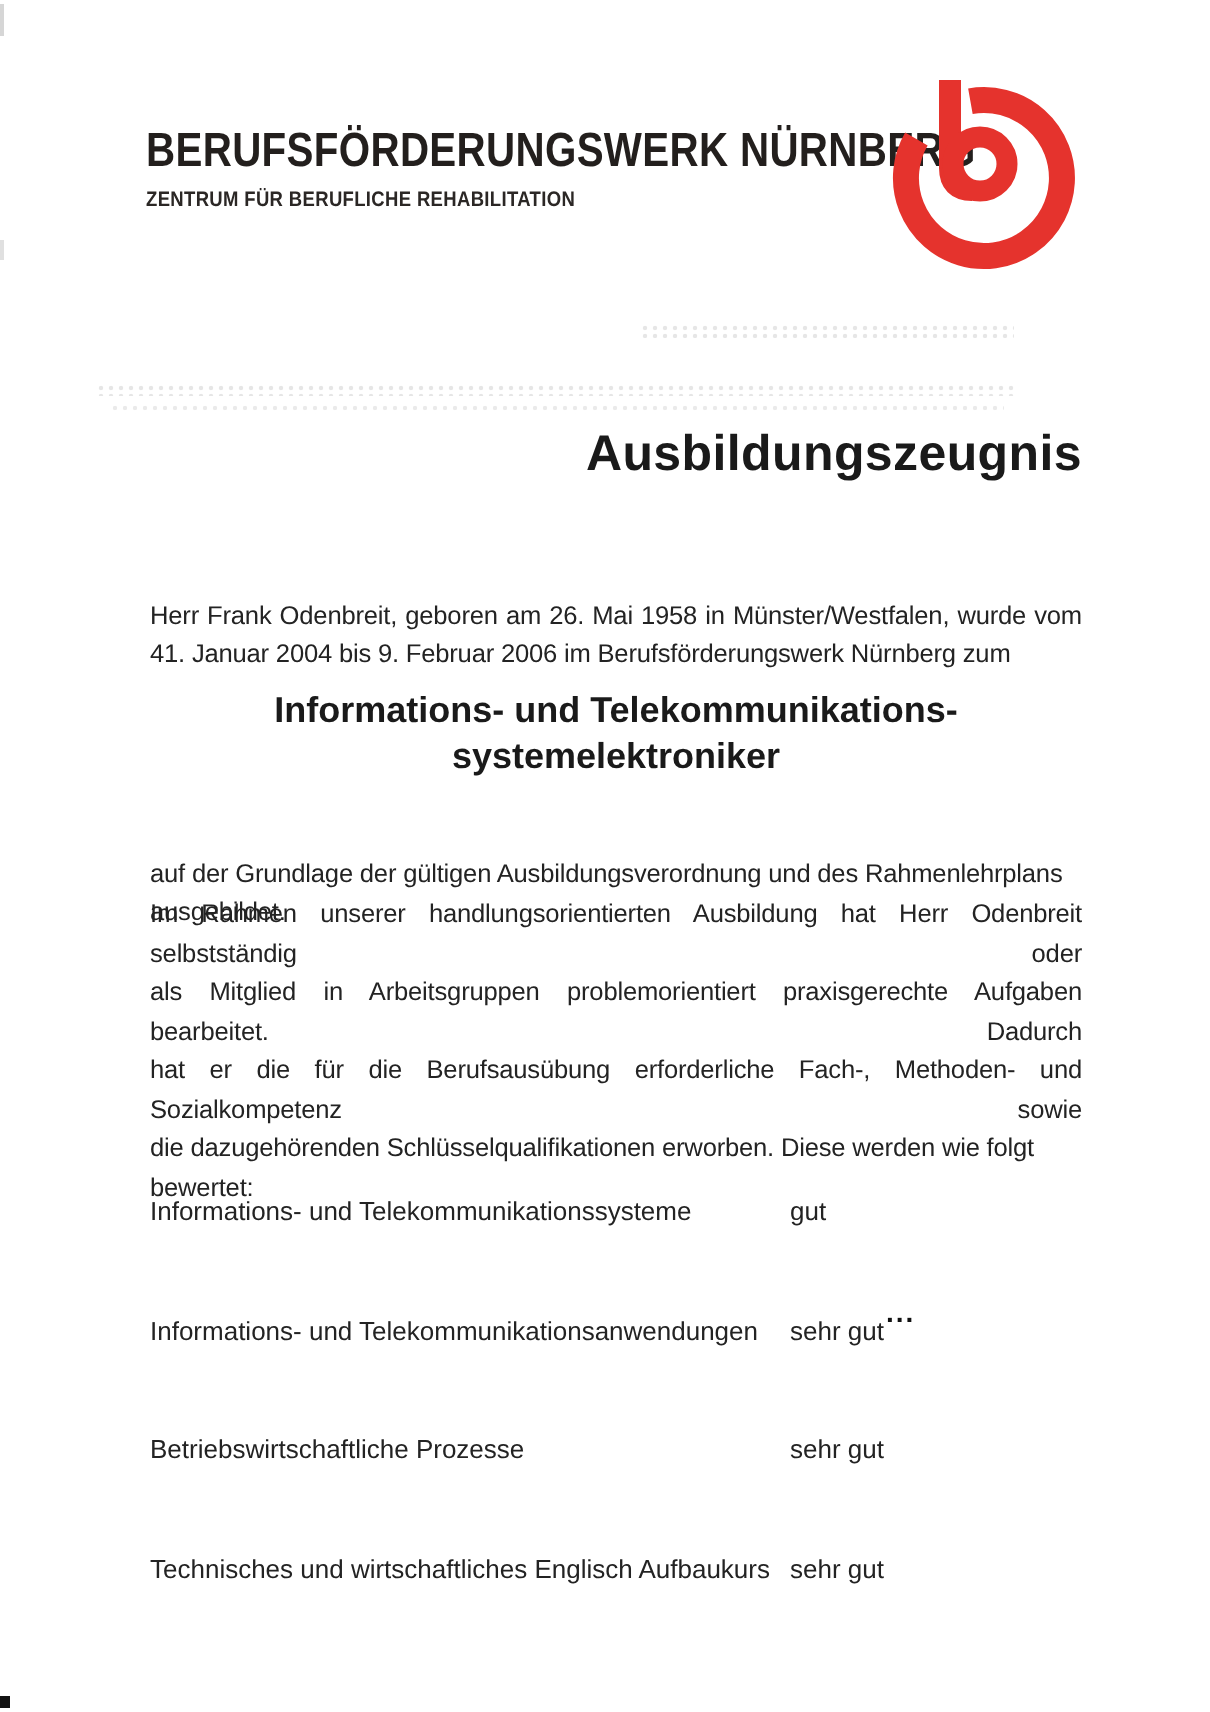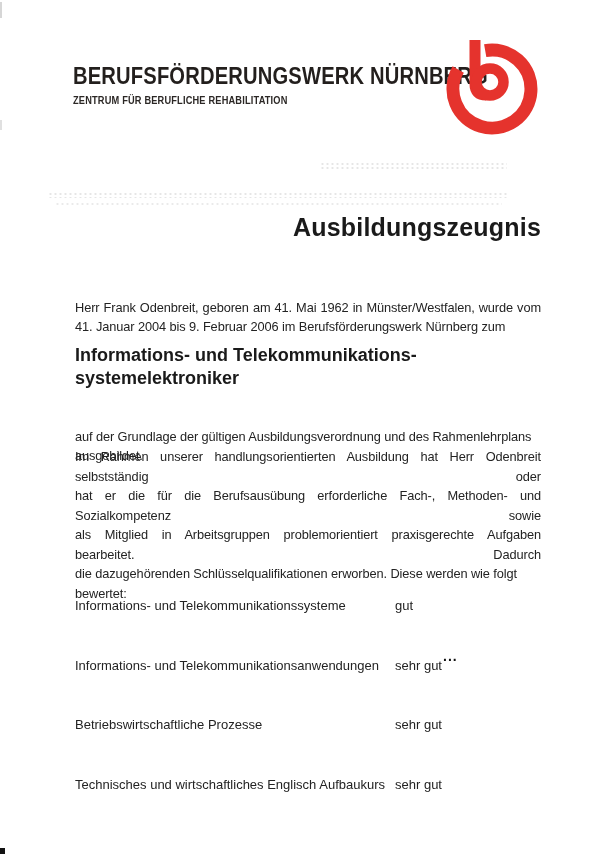--- a/index.html
+++ b/index.html
@@ -79,7 +79,7 @@
   <div class="content doc-title">Ausbildungszeugnis</div>
 
   <div class="content para intro">
-    <div class="jline">Herr Frank Odenbreit, geboren am 41. Mai 1962 in Münster/Westfalen, wurde vom</div>
+    <div class="jline">Herr Frank Odenbreit, geboren am 26. Mai 1958 in Münster/Westfalen, wurde vom</div>
     <div>41. Januar 2004 bis 9. Februar 2006 im Berufsförderungswerk Nürnberg zum</div>
   </div>
 

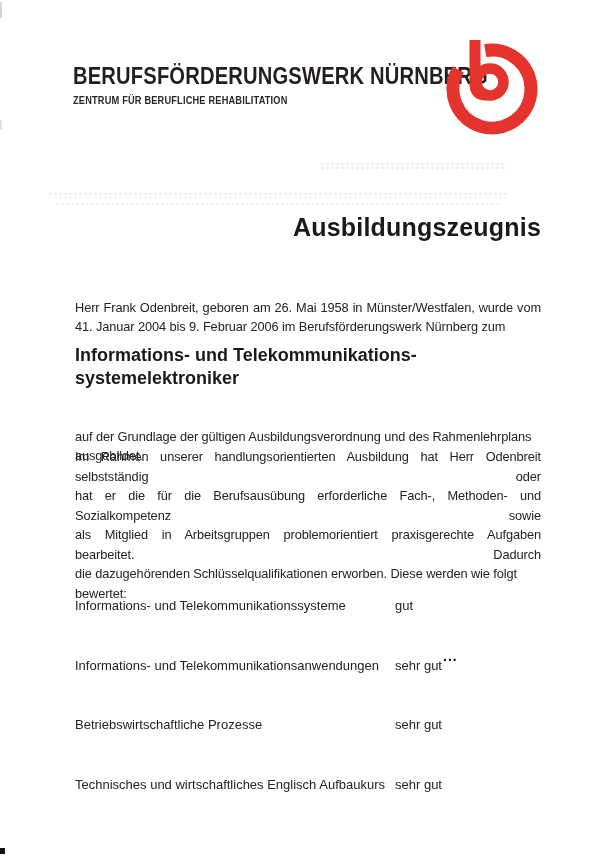--- a/index.html
+++ b/index.html
@@ -43,7 +43,7 @@
   .para{font-size:12.8px;line-height:18.5px;letter-spacing:-.1px;color:#232323;}
   .jline{text-align:justify;text-align-last:justify;}
   .intro{top:299px;}
-  .profession{top:344px;text-align:left;font-size:18px;font-weight:700;line-height:23px;color:#1a1a1a;}
+  .profession{top:344px;text-align:center;font-size:18px;font-weight:700;line-height:23px;color:#1a1a1a;}
   .basis{top:428px;}
   .assessment{top:447px;line-height:19.5px;}
   .section-heading{top:529px;font-size:13.5px;font-weight:700;color:#1a1a1a;}

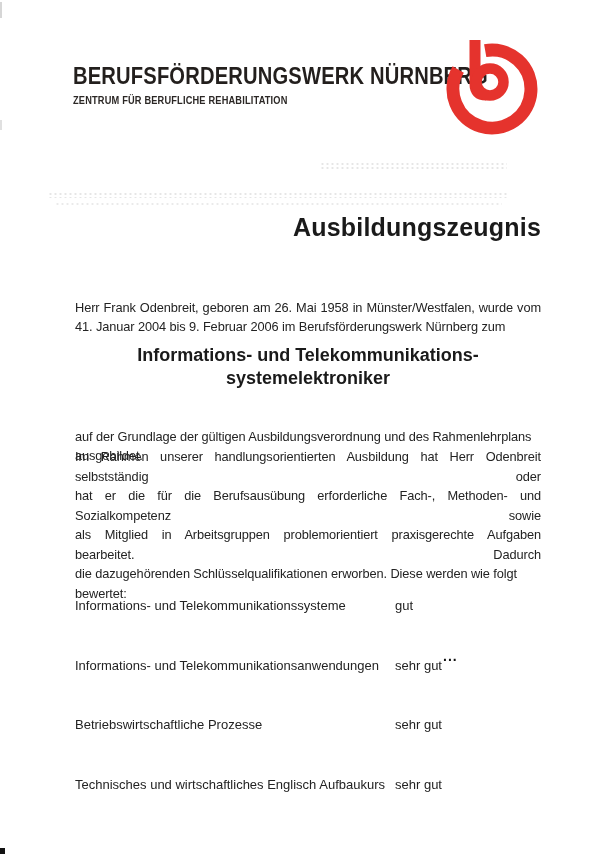--- a/index.html
+++ b/index.html
@@ -92,8 +92,8 @@
 
   <div class="content para assessment">
     <div class="jline">Im Rahmen unserer handlungsorientierten Ausbildung hat Herr Odenbreit selbstständig oder</div>
+    <div class="jline">als Mitglied in Arbeitsgruppen problemorientiert praxisgerechte Aufgaben bearbeitet. Dadurch</div>
     <div class="jline">hat er die für die Berufsausübung erforderliche Fach-, Methoden- und Sozialkompetenz sowie</div>
-    <div class="jline">als Mitglied in Arbeitsgruppen problemorientiert praxisgerechte Aufgaben bearbeitet. Dadurch</div>
     <div>die dazugehörenden Schlüsselqualifikationen erworben. Diese werden wie folgt bewertet:</div>
   </div>
 

